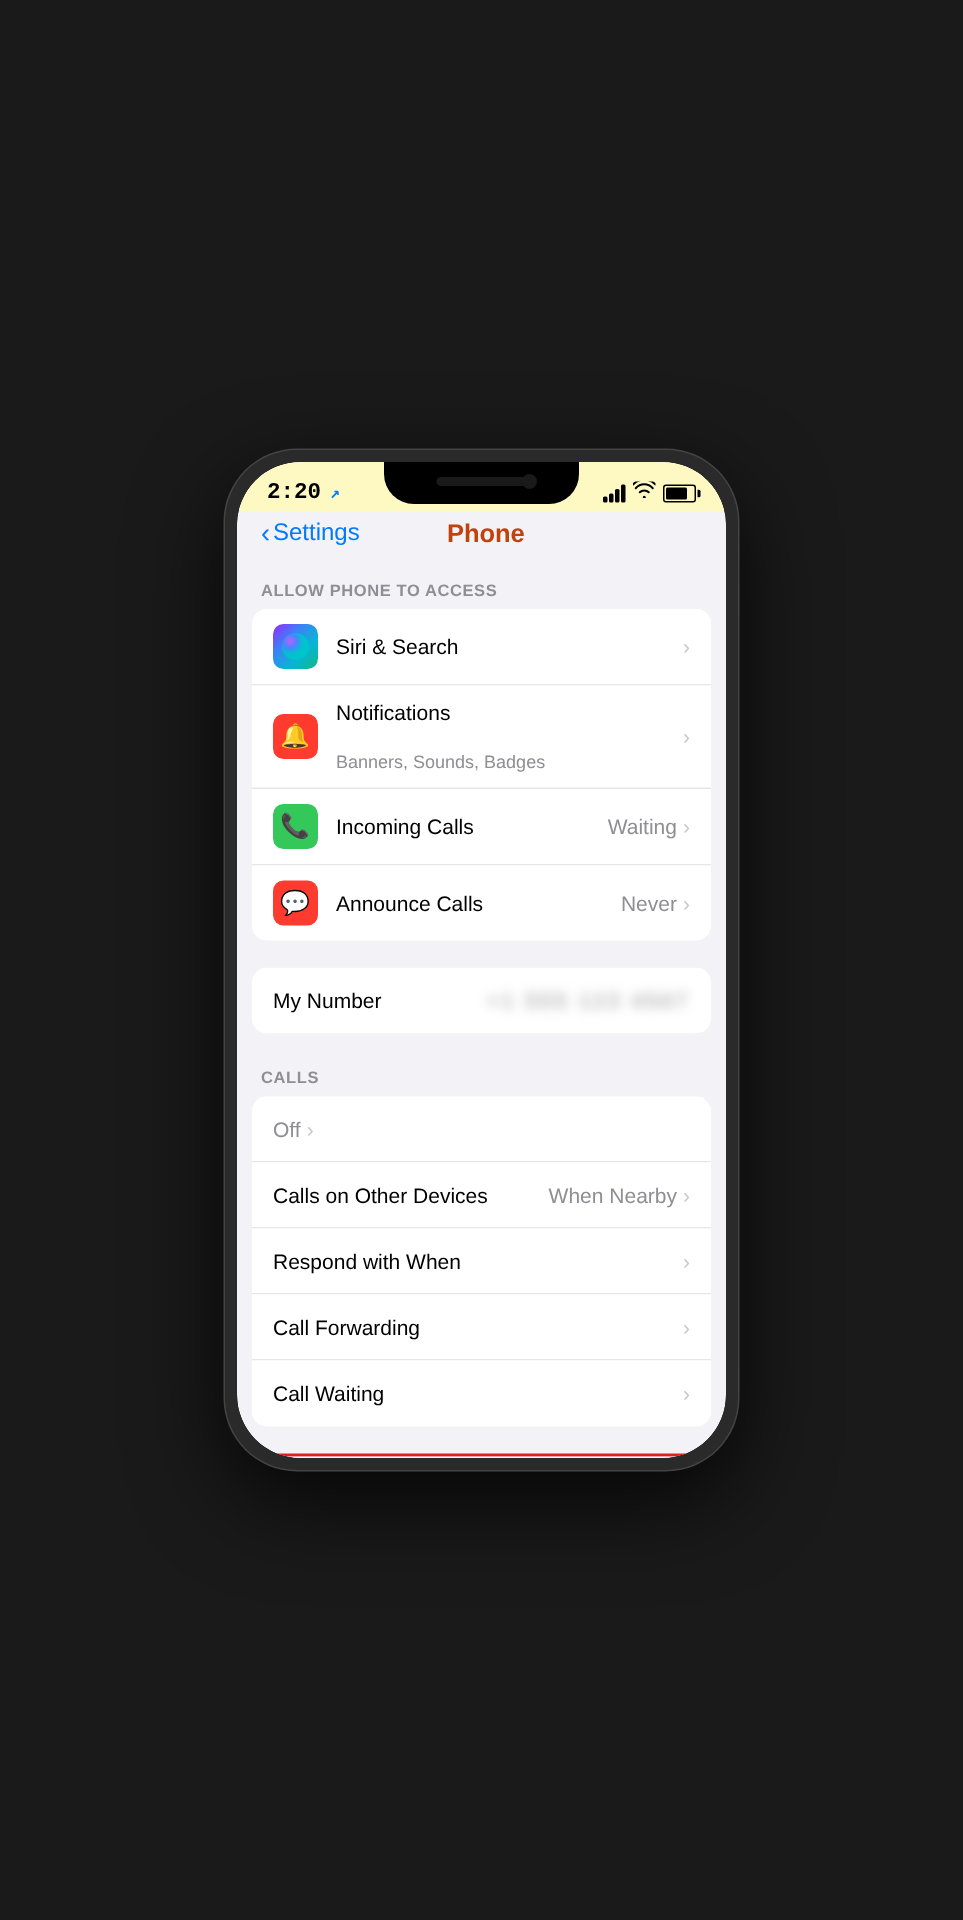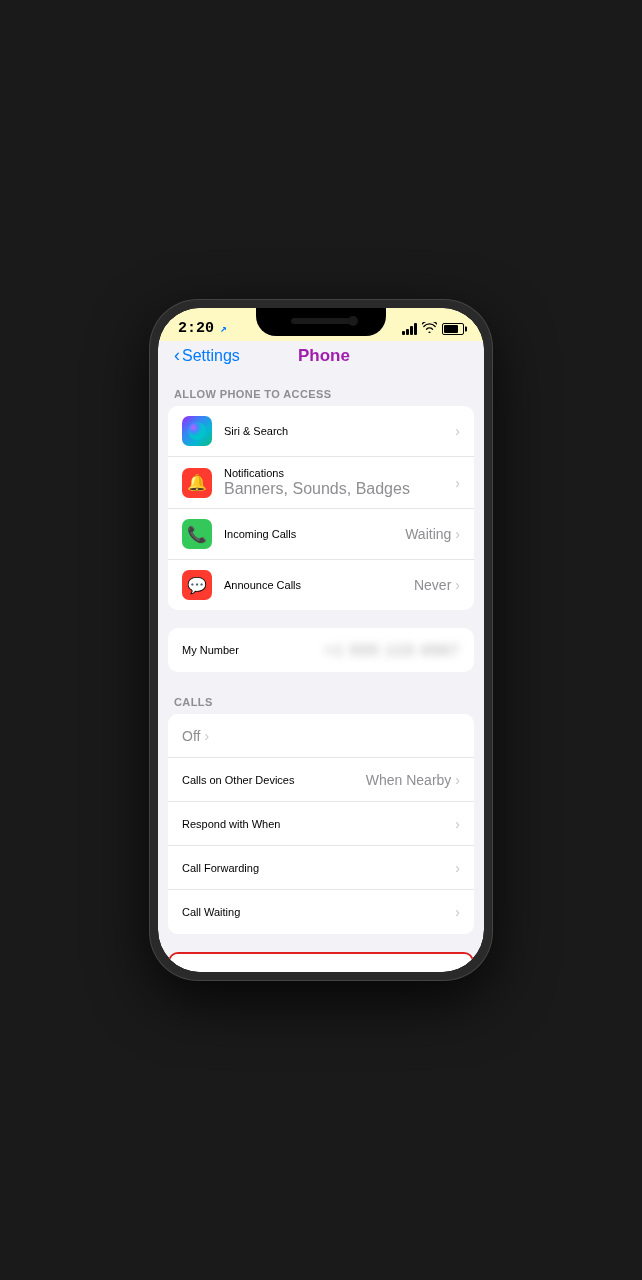--- a/index.html
+++ b/index.html
@@ -172,7 +172,7 @@
       text-align: center;
       font-size: 17px;
       font-weight: 600;
-      color: #a21caf;
+      color: #c2410c;
       margin-right: 60px;
     }
 

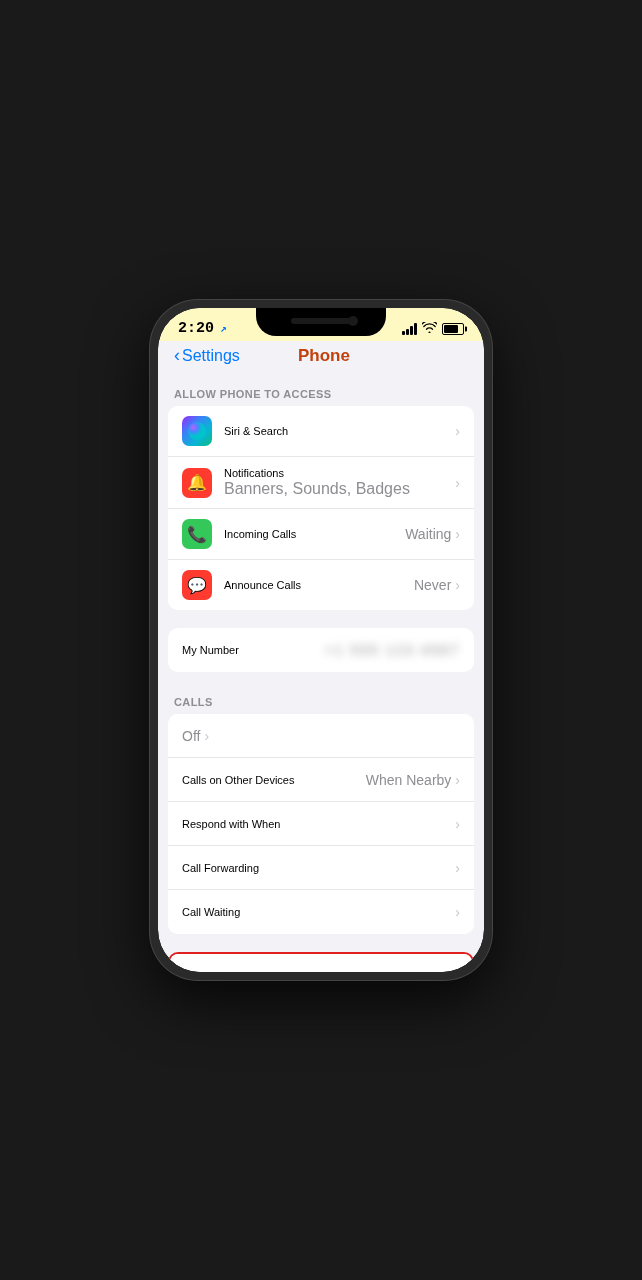--- a/index.html
+++ b/index.html
@@ -235,7 +235,7 @@
     }
 
     .list-item-title {
-      font-size: 11px;
+      font-size: 14px;
       color: #000;
     }
 

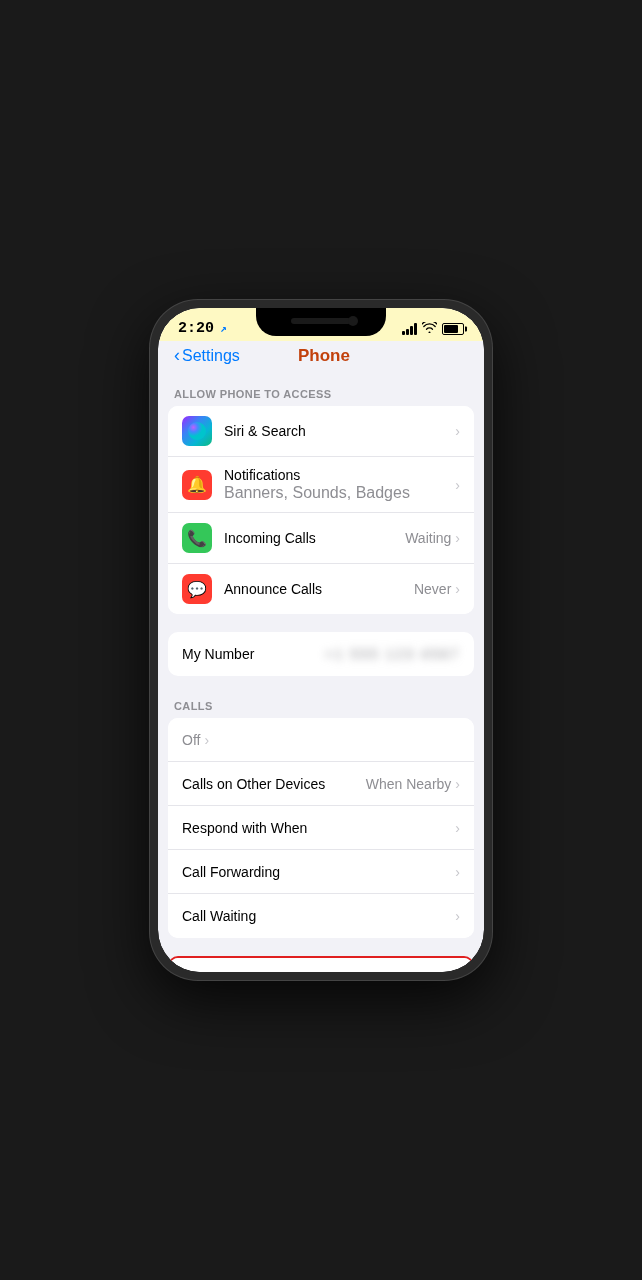--- a/index.html
+++ b/index.html
@@ -240,9 +240,9 @@
     }
 
     .list-item-subtitle {
-      font-size: 16px;
+      font-size: 12px;
       color: #8e8e93;
-      margin-top: 1px;
+      margin-top: 18px;
     }
 
     .list-item-right {

